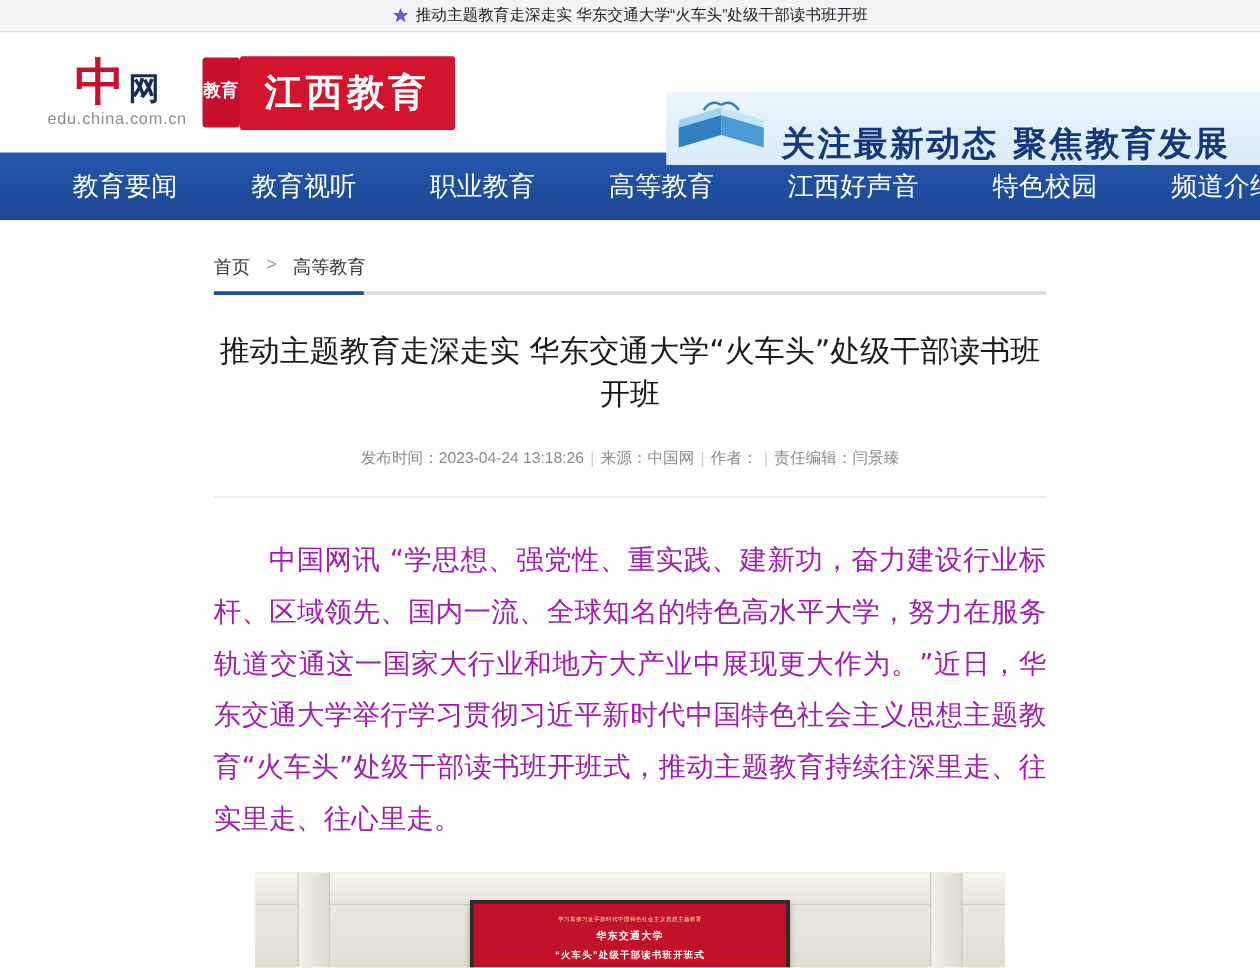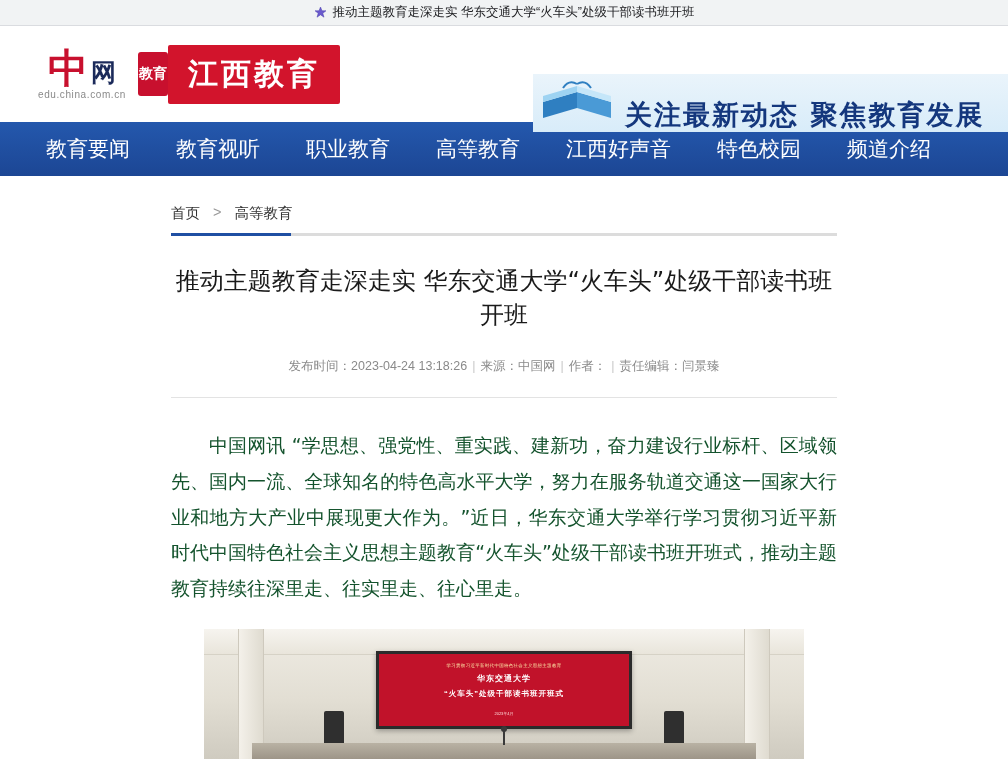--- a/index.html
+++ b/index.html
@@ -95,7 +95,7 @@
     background: #c8102e;
     color: #fff;
     width: 30px;
-    height: 44px;
+    height: 56px;
     border-radius: 3px;
     display: flex;
     flex-direction: column;

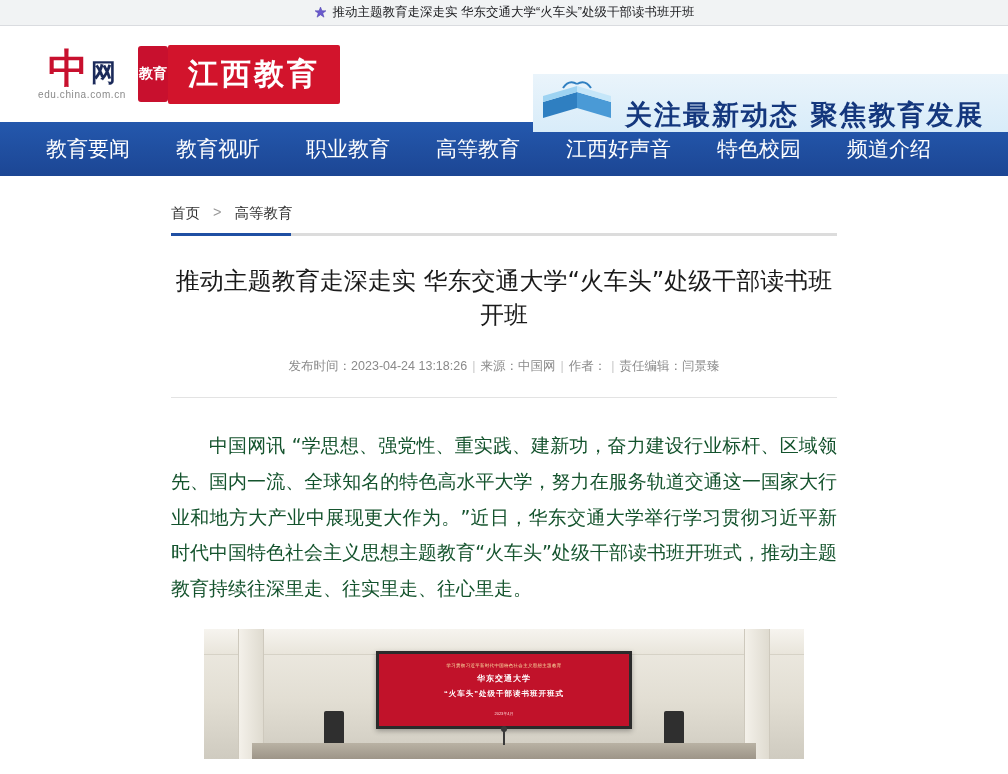--- a/index.html
+++ b/index.html
@@ -83,7 +83,7 @@
     padding-bottom: 2px;
   }
   .cn-url {
-    font-size: 10px;
+    font-size: 13px;
     color: #8a8a8a;
     letter-spacing: 0.6px;
     margin-top: 2px;

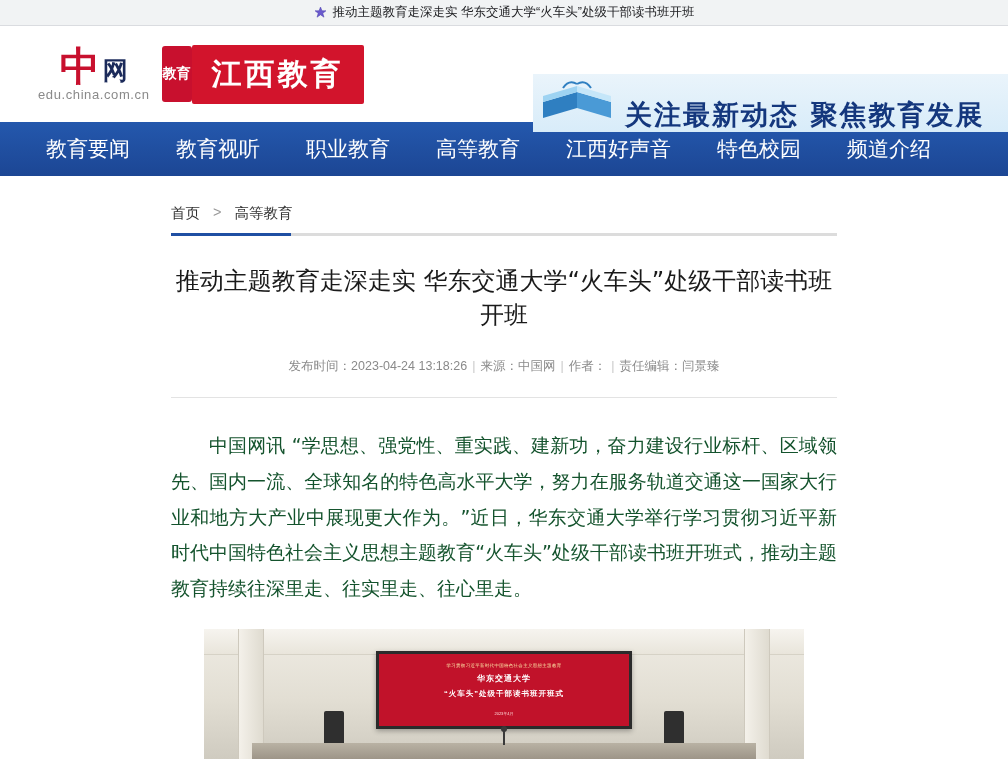--- a/index.html
+++ b/index.html
@@ -149,8 +149,8 @@
     background: linear-gradient(180deg,#2458ad 0%, #1c4694 100%);
     display: flex;
     align-items: center;
-    padding-left: 28px;
-    gap: 0;
+    padding-left: 40px;
+    gap: 13px;
   }
   .nav-item {
     color: #ffffff;

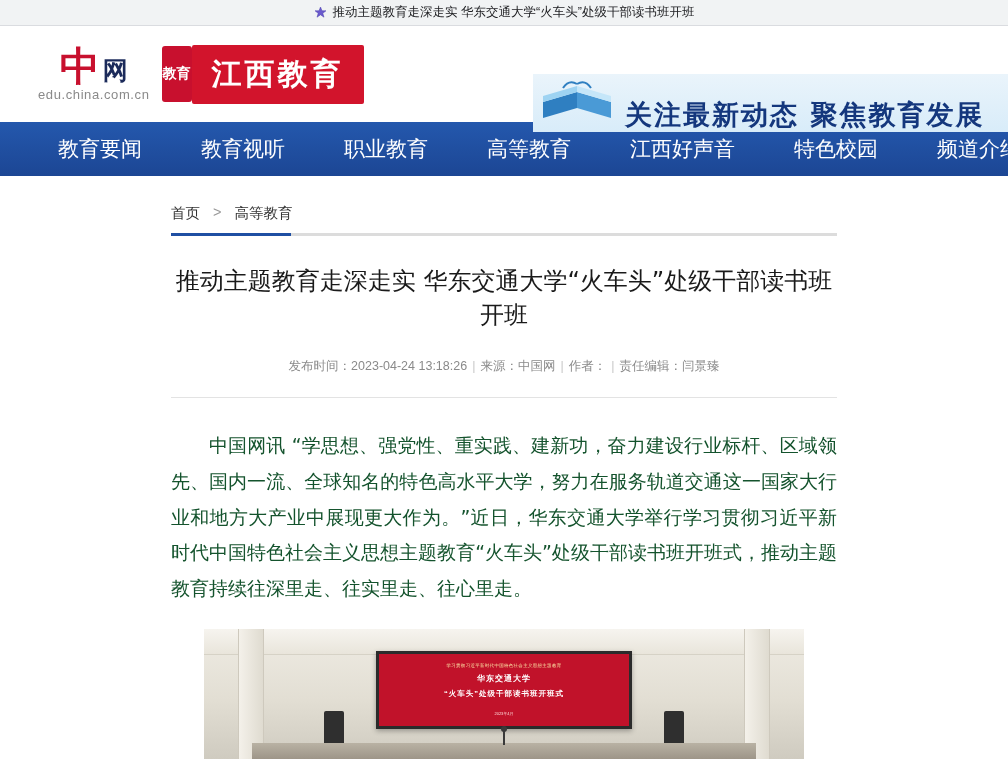--- a/index.html
+++ b/index.html
@@ -214,9 +214,9 @@
   .article {
     margin-top: 30px;
     font-family: "DejaVu Sans", sans-serif;
-    font-size: 19px;
+    font-size: 22px;
     line-height: 1.88;
-    color: #14532d;
+    color: #a21caf;
     text-align: justify;
   }
   .article p { margin: 0; text-indent: 2em; }

